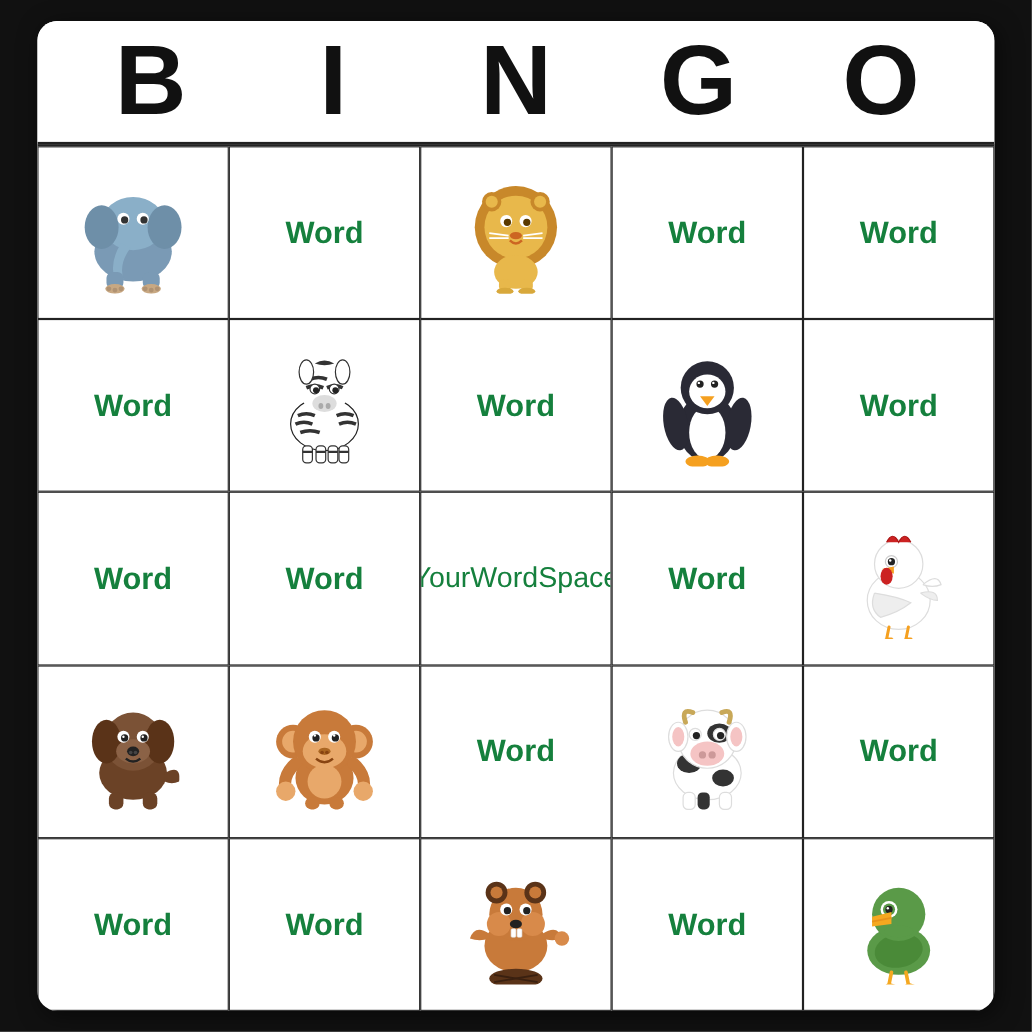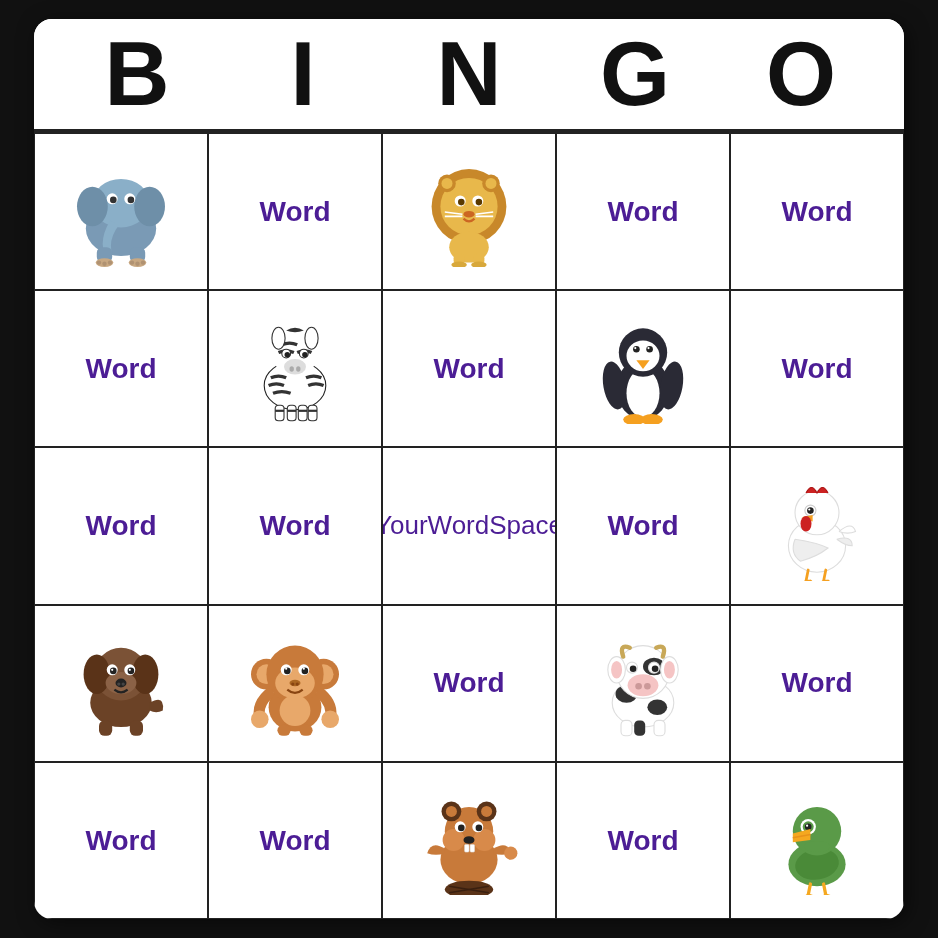--- a/index.html
+++ b/index.html
@@ -58,7 +58,7 @@
       align-items: center;
       font-size: 28px;
       font-weight: 900;
-      color: #4c1d95;
+      color: #15803d;
       text-align: center;
       line-height: 1.2;
       position: relative;

